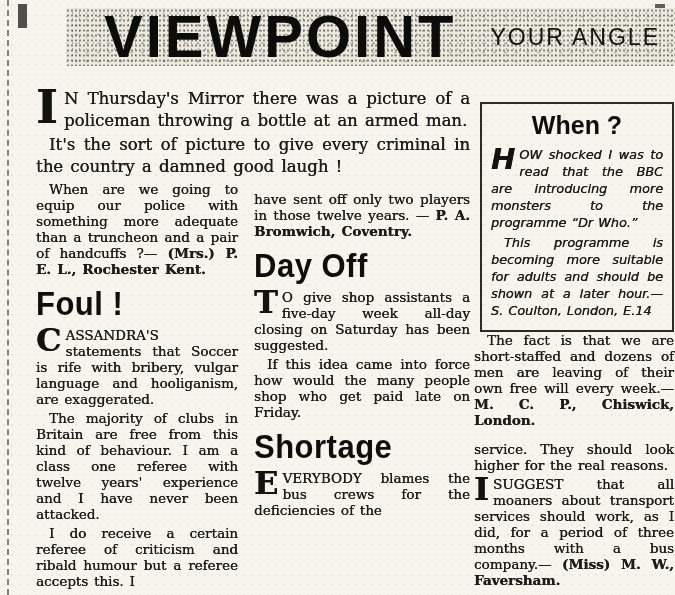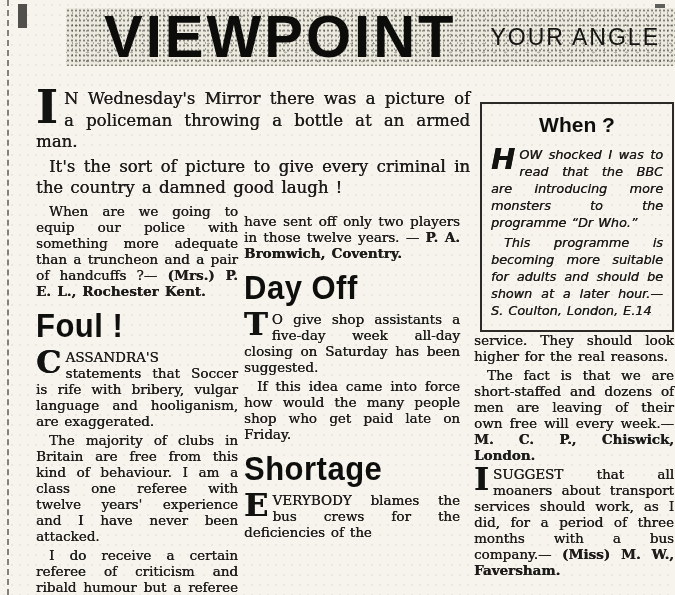--- a/index.html
+++ b/index.html
@@ -120,7 +120,7 @@
     <div class="main-left">
 
       <div class="intro">
-        <p class="para"><span class="dropcap">I</span><span>N Wednesday's Mirror there was a picture of a policeman throwing a bottle at an armed man.</span></p>
+        <p class="para"><span class="dropcap">I</span><span>N Thursday's Mirror there was a picture of a policeman throwing a bottle at an armed man.</span></p>
         <p class="para indent">It's the sort of picture to give every criminal in the country a damned good laugh !</p>
       </div>
 

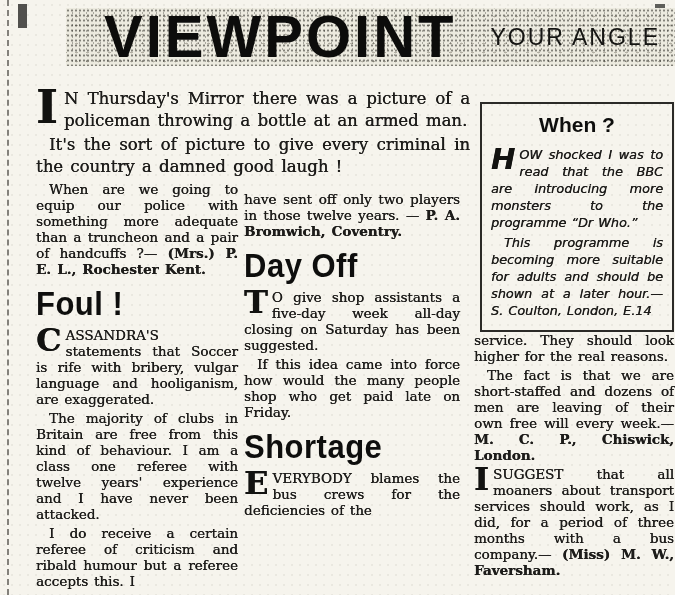--- a/index.html
+++ b/index.html
@@ -85,7 +85,7 @@
   }
   .box-headline{
     font-family:"Liberation Sans", sans-serif;font-weight:bold;
-    font-size:21px;line-height:30px;text-align:center;color:#0e0e0d;
+    font-size:25px;line-height:30px;text-align:center;color:#0e0e0d;
     margin:2px 0 6px;
   }
   .box-para{

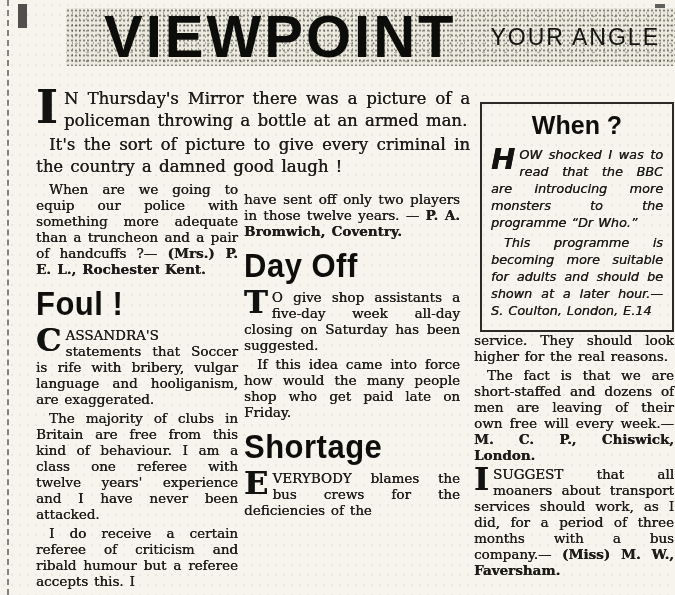--- a/index.html
+++ b/index.html
@@ -53,7 +53,7 @@
   .main-left{width:434px;flex:none;}
   .two-cols{display:flex;margin-top:4px;}
   .col-a{width:202px;flex:none;}
-  .col-b{width:216px;flex:none;margin-left:6px;margin-top:10px;}
+  .col-b{width:216px;flex:none;margin-left:16px;margin-top:10px;}
   .col-right{width:200px;flex:none;margin-left:4px;}
 
   

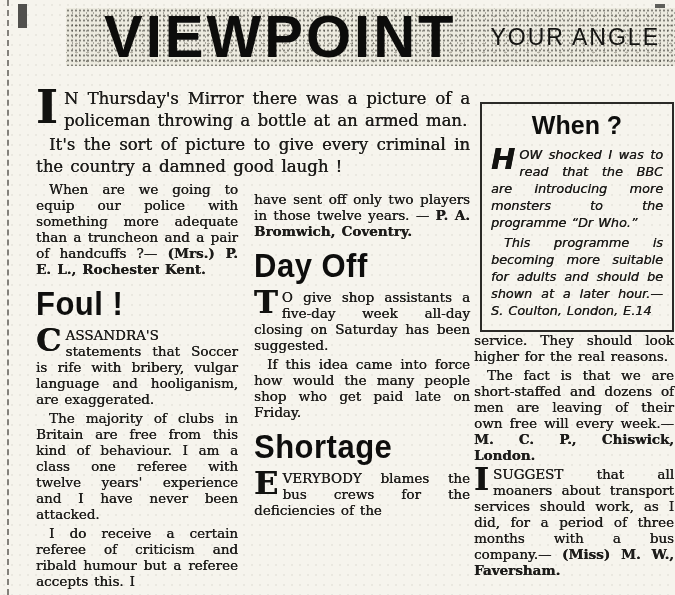--- a/index.html
+++ b/index.html
@@ -160,9 +160,9 @@
         <p class="box-para indent"><span>This programme is becoming more suitable for adults and should be shown at a later hour.— </span><span class="box-sig">S. Coulton, London, E.14</span></p>
       </div>
 
+      <p class="para indent"><span>The fact is that we are short-staffed and dozens of men are leaving of their own free will every week.—</span><span class="sig">M. C. P., Chiswick, London.</span></p>
+
       <p class="para service-para">service. They should look higher for the real reasons.</p>
-
-      <p class="para indent"><span>The fact is that we are short-staffed and dozens of men are leaving of their own free will every week.—</span><span class="sig">M. C. P., Chiswick, London.</span></p>
 
       <p class="para"><span class="dropcap">I</span><span> SUGGEST that all moaners about transport services should work, </span><span class="it">as I did, for a period of </span><span>three months with a bus company.— </span><span class="sig">(Miss) M. W., Faversham.</span></p>
 

